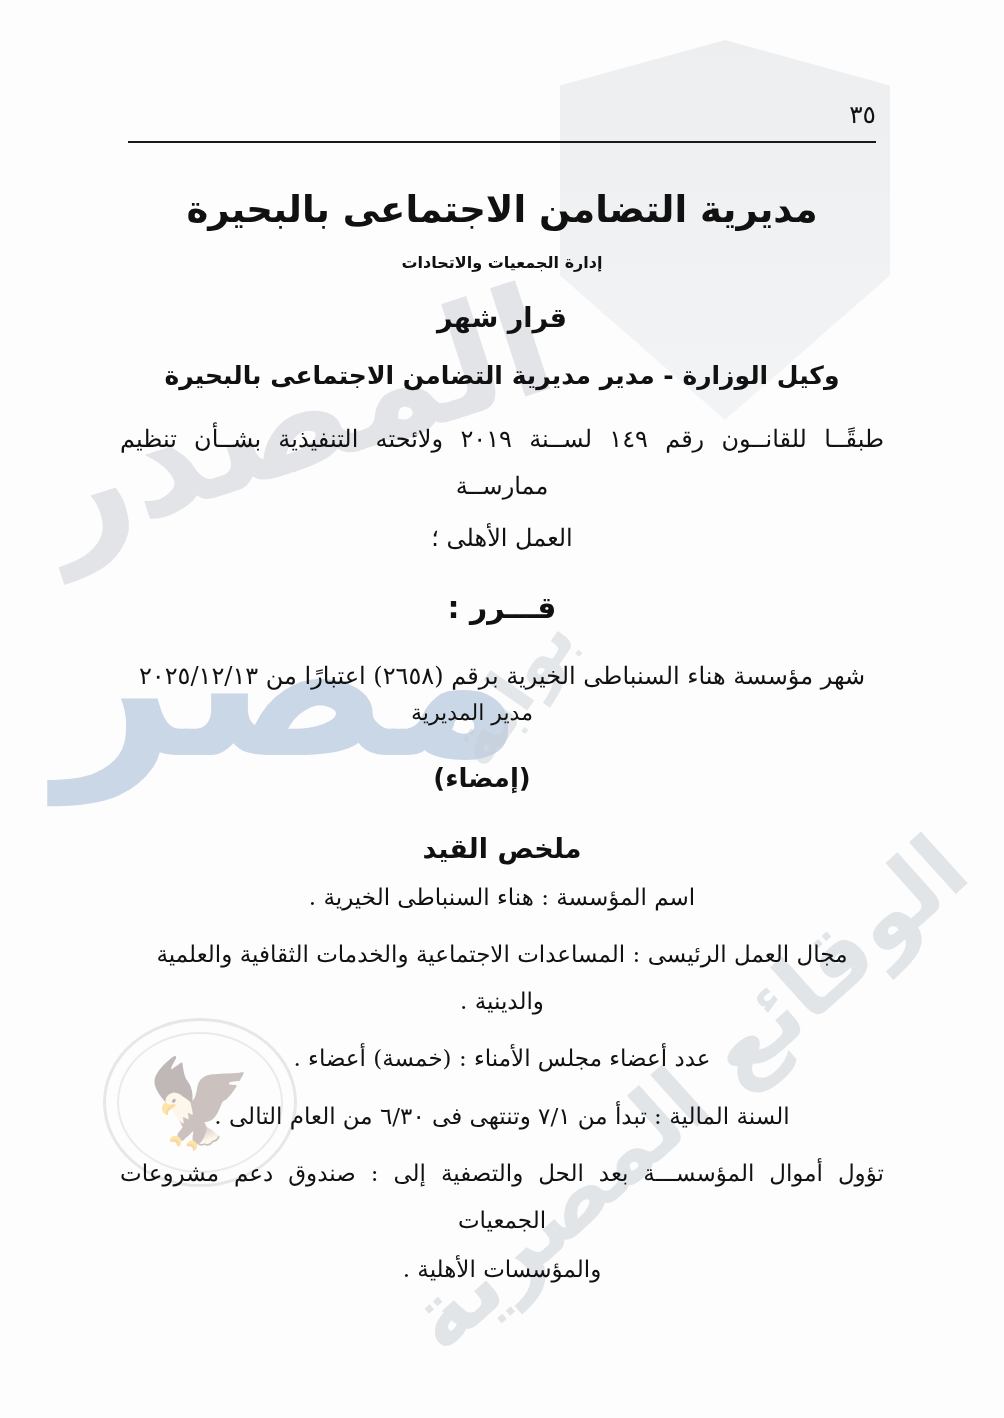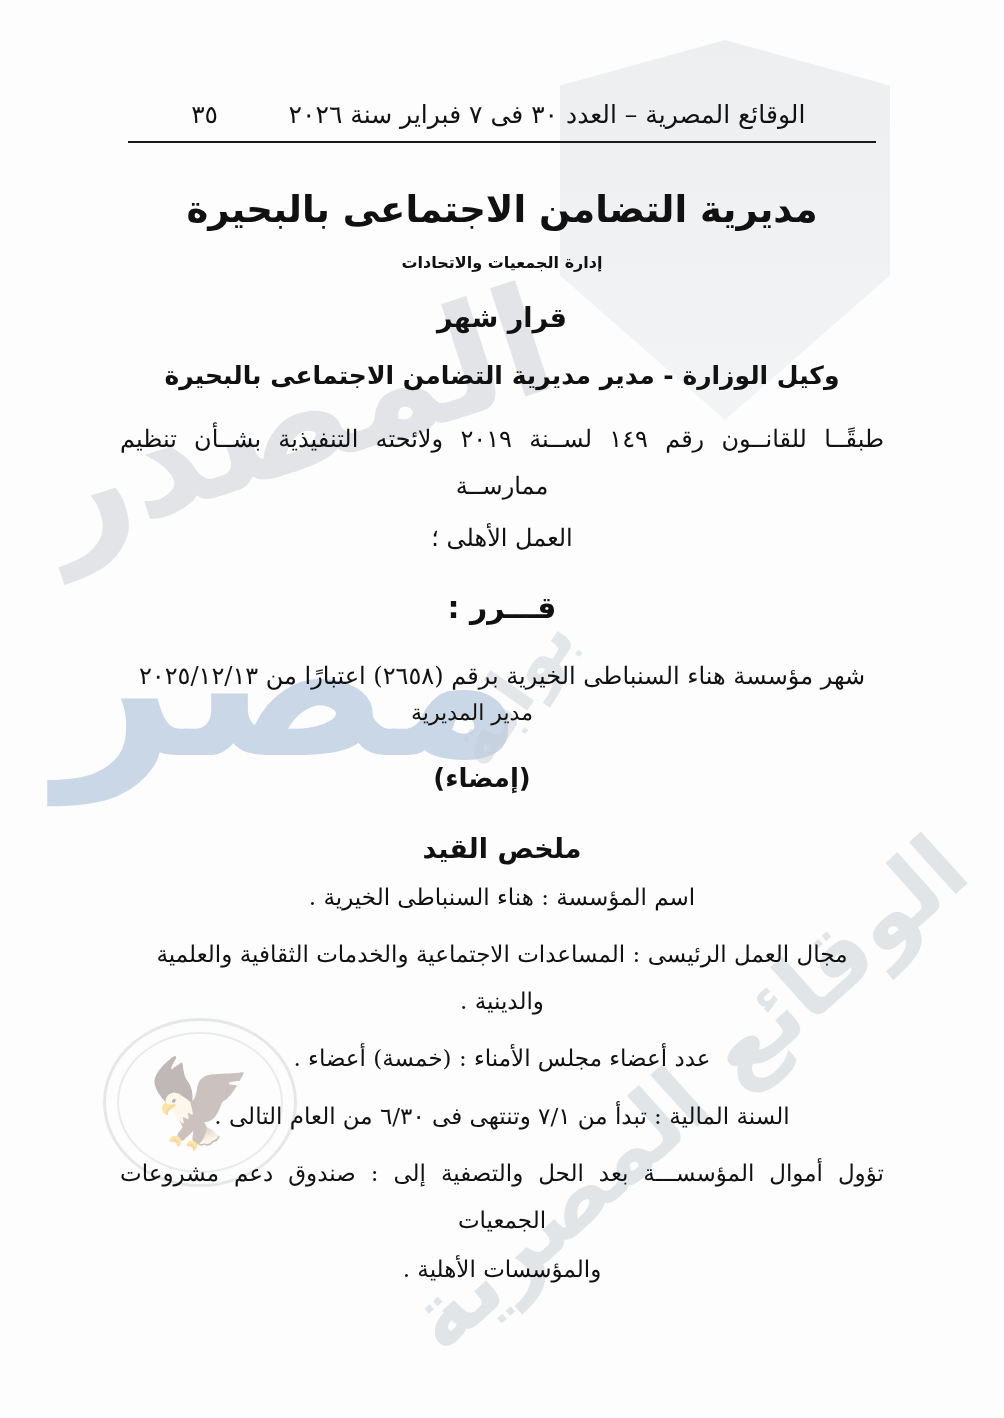--- a/index.html
+++ b/index.html
@@ -276,7 +276,6 @@
 
   <div class="header">
     <div class="header-row">
-      <div class="header-title">الوقائع المصرية – العدد  ٣٠  فى ٧ فبراير سنة ٢٠٢٦</div>
       <div class="header-page">٣٥</div>
     </div>
     <div class="rule"></div>

